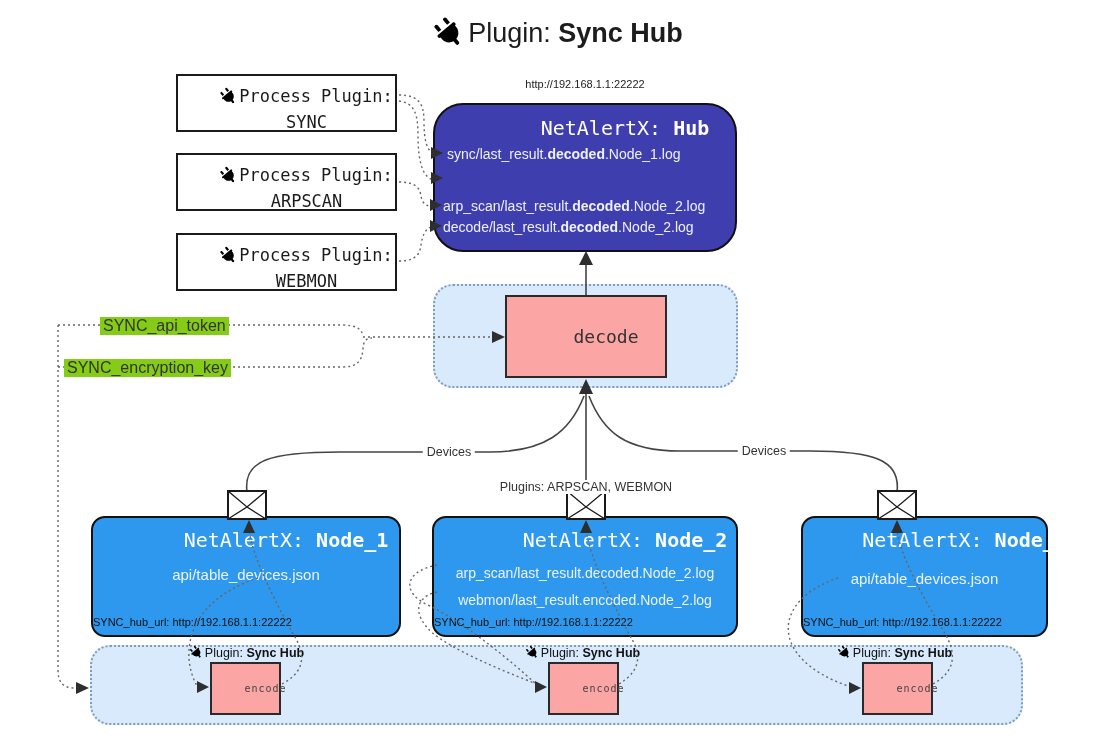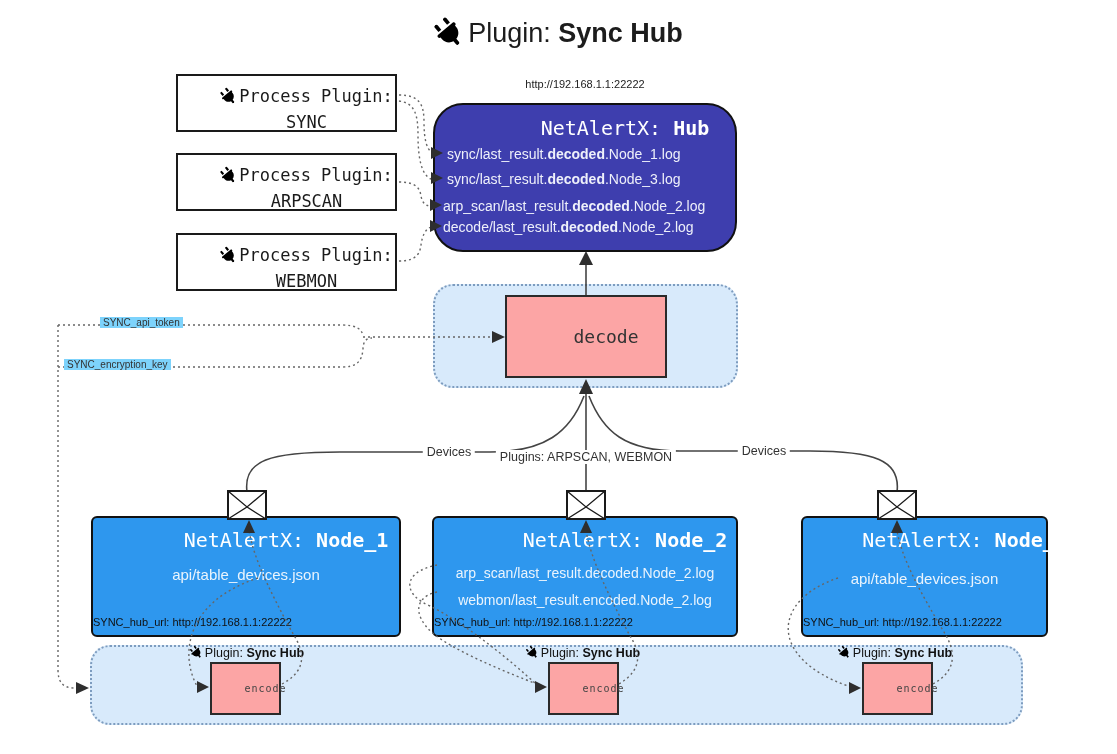--- a/index.html
+++ b/index.html
@@ -109,7 +109,6 @@
   <div id="hub" class="abs">
     <div id="hub-title" class="abs mono"><span>NetAlertX: </span><span class="b">Hub</span></div>
     <div class="hub-line abs" style="top:41px"><span>sync/last_result.</span><span class="b">decoded</span><span>.Node_1.log</span></div>
-    <div class="hub-line abs" style="top:66px"><span>sync/last_result.</span><span class="b">decoded</span><span>.Node_3.log</span></div>
     <div class="hub-line abs" style="top:93px;left:8px"><span>arp_scan/last_result.</span><span class="b">decoded</span><span>.Node_2.log</span></div>
     <div class="hub-line abs" style="top:114px;left:8px"><span>decode/last_result.</span><span class="b">decoded</span><span>.Node_2.log</span></div>
   </div>

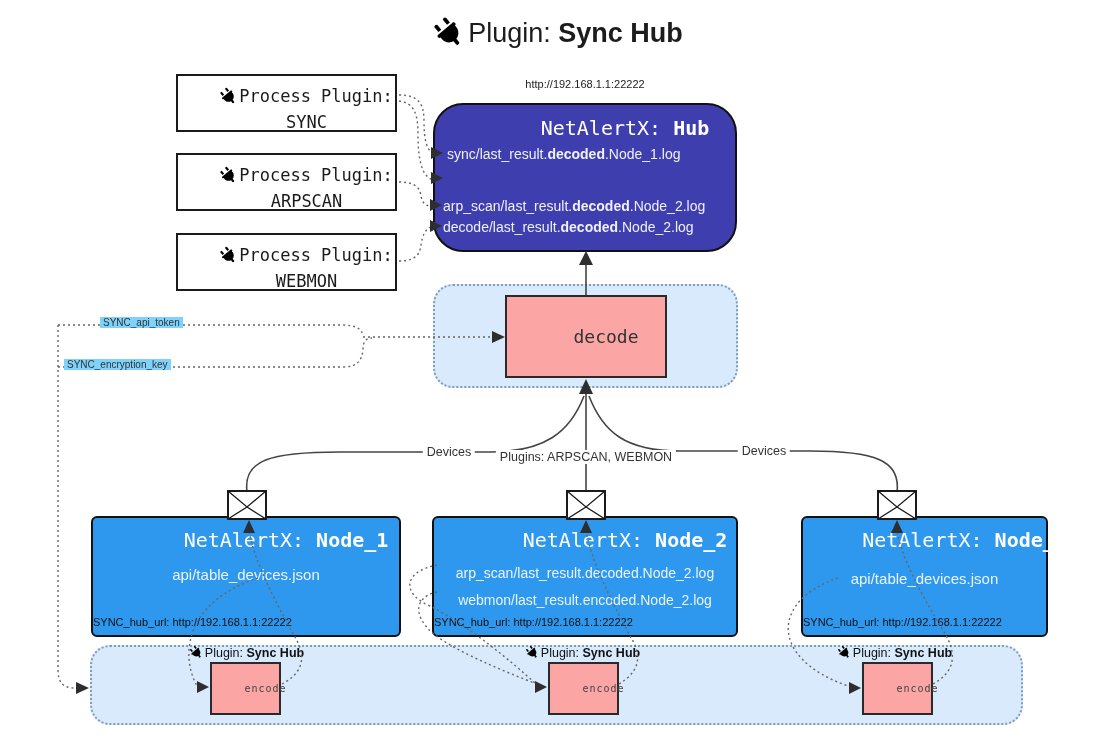--- a/index.html
+++ b/index.html
@@ -34,7 +34,7 @@
   #decode-box{left:505px;top:295px;width:162px;height:83px;font-size:18px;color:#333;}
 
   
-  .wire-label{background:#7dd3fc;padding:0 3px;font-size:10px;color:#333;}
+  .wire-label{background:#84cc16;padding:0 3px;font-size:16px;color:#333;}
   #lbl-token{left:100px;top:317px;}
   #lbl-key{left:64px;top:359px;}
 

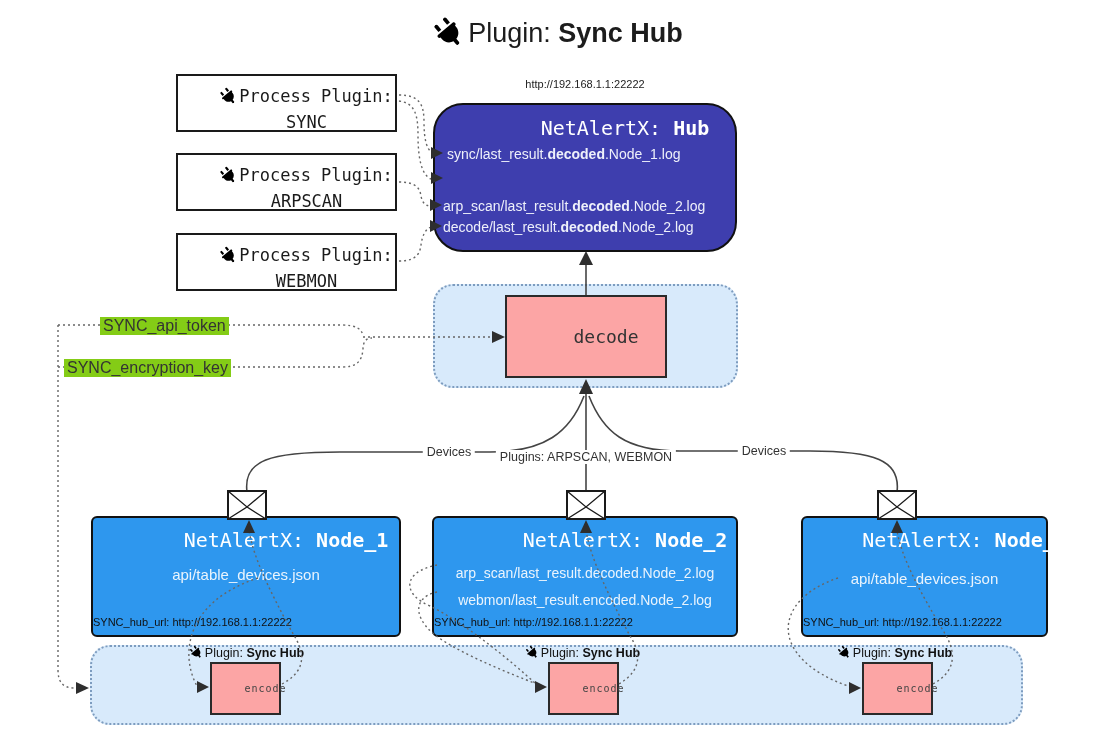--- a/index.html
+++ b/index.html
@@ -41,7 +41,7 @@
   
   .edge-label{background:#fff;padding:0 4px;font-size:12.5px;color:#333;}
   #lbl-dev-left{left:449px;top:445px;}
-  #lbl-plugins{left:586px;top:450px;}
+  #lbl-plugins{left:586px;top:480px;}
   #lbl-dev-right{left:764px;top:444px;}
 
   

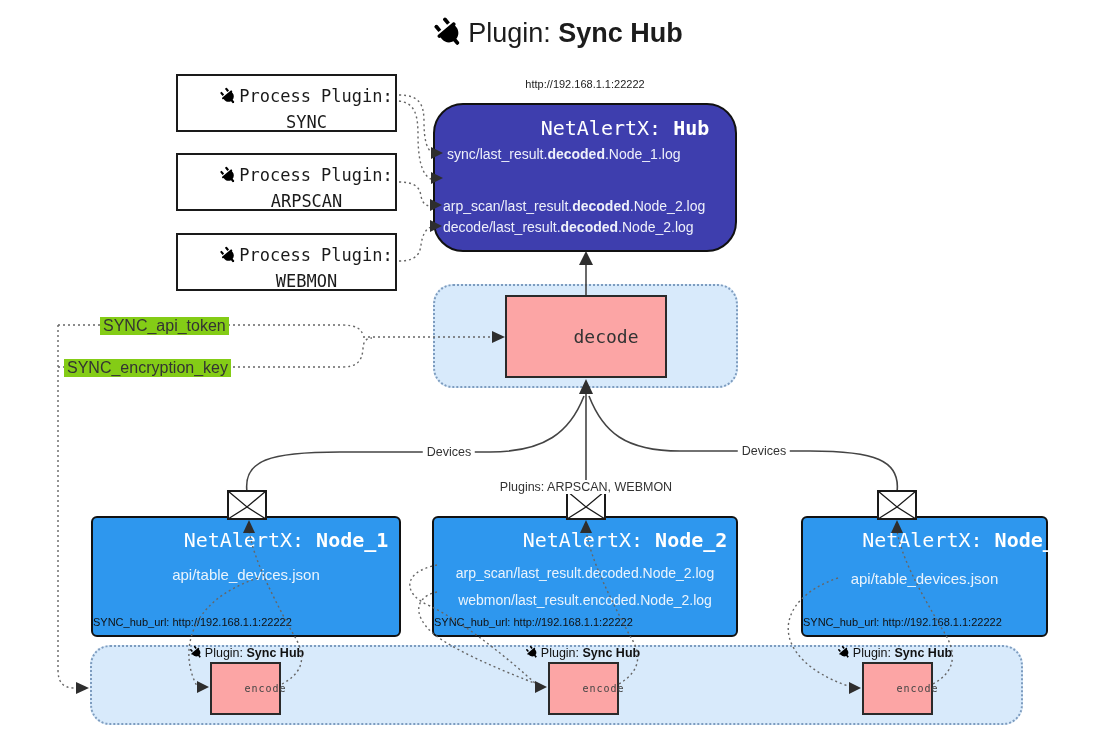--- a/index.html
+++ b/index.html
@@ -45,7 +45,7 @@
   #lbl-dev-right{left:764px;top:444px;}
 
   
-  .node{background:#2e97ee;border:2px solid #111;border-radius:6px;box-sizing:border-box;top:516px;height:121px;}
+  .node{background:#2e97ee;border:2px solid #111;border-radius:14px;box-sizing:border-box;top:516px;height:121px;}
   #node1{left:91px;width:310px;}
   #node2{left:432px;width:306px;}
   #node3{left:801px;width:247px;}

